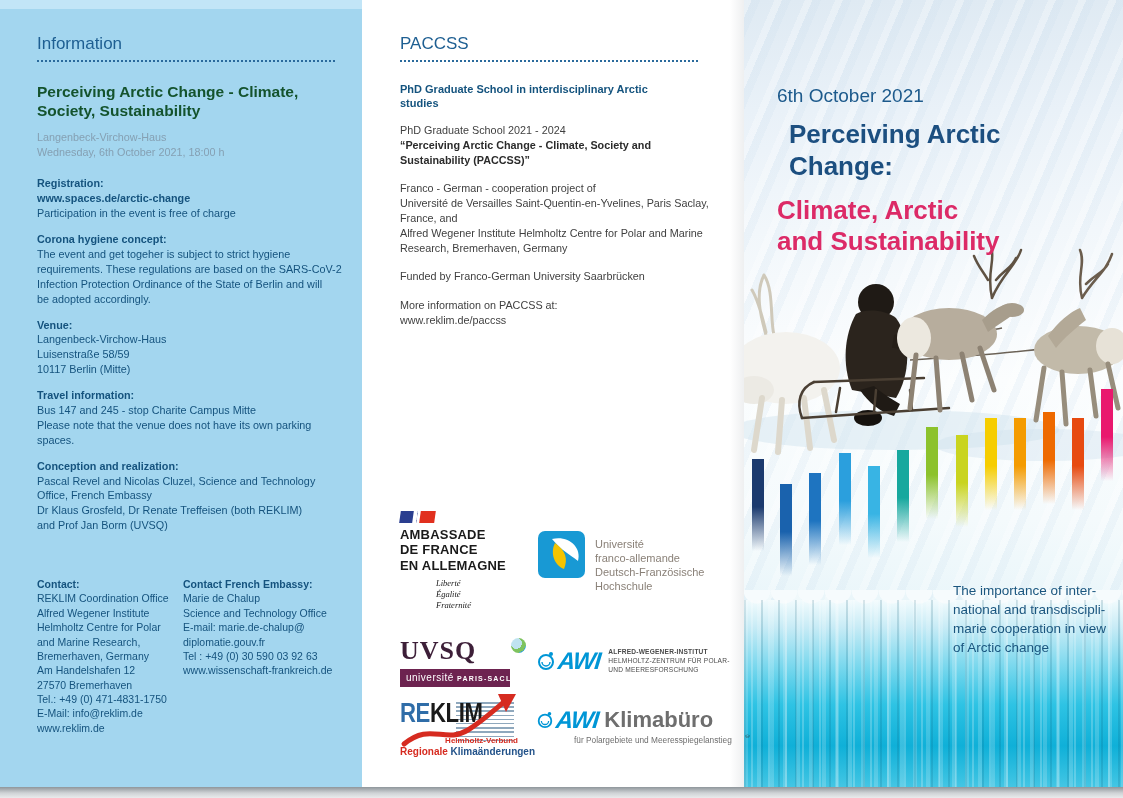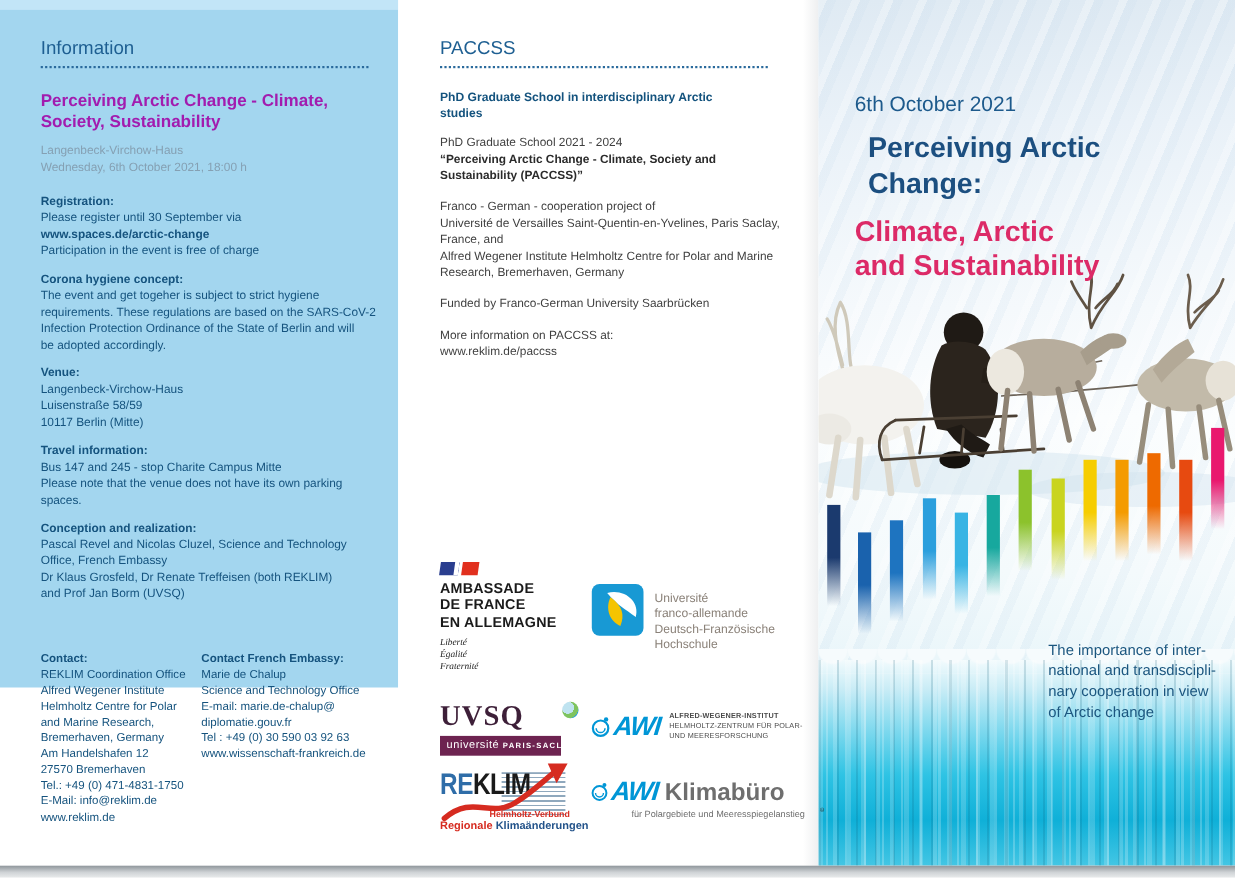--- a/index.html
+++ b/index.html
@@ -11,7 +11,7 @@
   .page{position:absolute;inset:0;}
 
   
-  .panel-left{position:absolute;left:0;top:0;width:362px;height:625px;background:#a3d6ef;}
+  .panel-left{position:absolute;left:0;top:0;width:362px;height:787px;background:#a3d6ef;}
   .left-top-strip{position:absolute;left:0;top:0;width:100%;height:9px;background:#c2e5f7;}
   .left-content{position:absolute;left:37px;top:34px;width:312px;color:#15537e;}
   .section-heading{font-size:17px;font-weight:400;color:#1e5f92;margin:0 0 6px 0;}

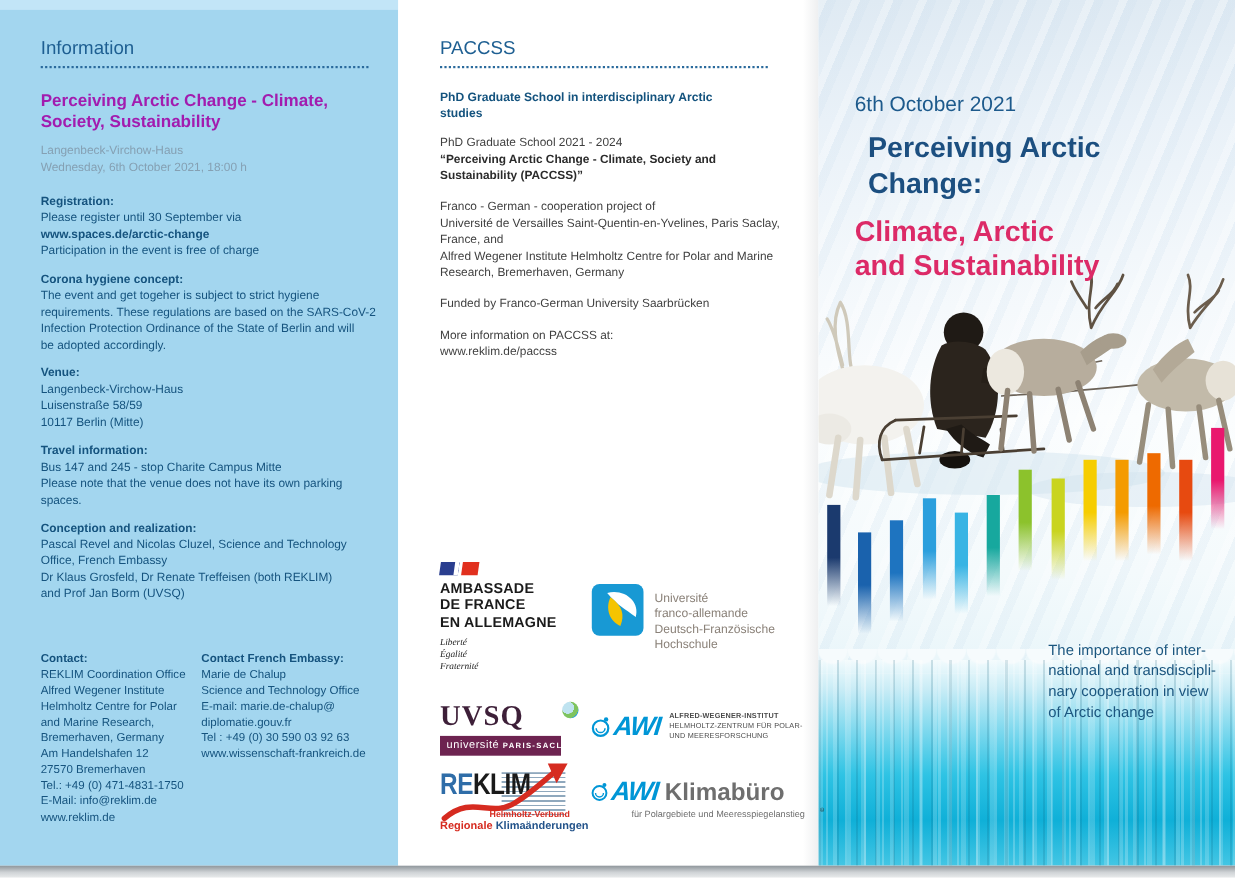--- a/index.html
+++ b/index.html
@@ -16,7 +16,7 @@
   .left-content{position:absolute;left:37px;top:34px;width:312px;color:#15537e;}
   .section-heading{font-size:17px;font-weight:400;color:#1e5f92;margin:0 0 6px 0;}
   .dotted-rule{border:0;border-bottom:2px dotted #2a6a9c;margin:0 0 20px 0;width:298px;}
-  .event-title{font-size:15.5px;font-weight:700;line-height:1.25;margin:0 0 9px 0;color:#a21caf;}
+  .event-title{font-size:15.5px;font-weight:700;line-height:1.25;margin:0 0 9px 0;color:#14532d;}
   .venue-gray{font-size:10.8px;line-height:1.42;color:#85a0b3;margin:0 0 16px 0;}
   .info-block{margin:0 0 11px 0;font-size:10.8px;line-height:1.38;}
   .info-label{font-weight:700;}

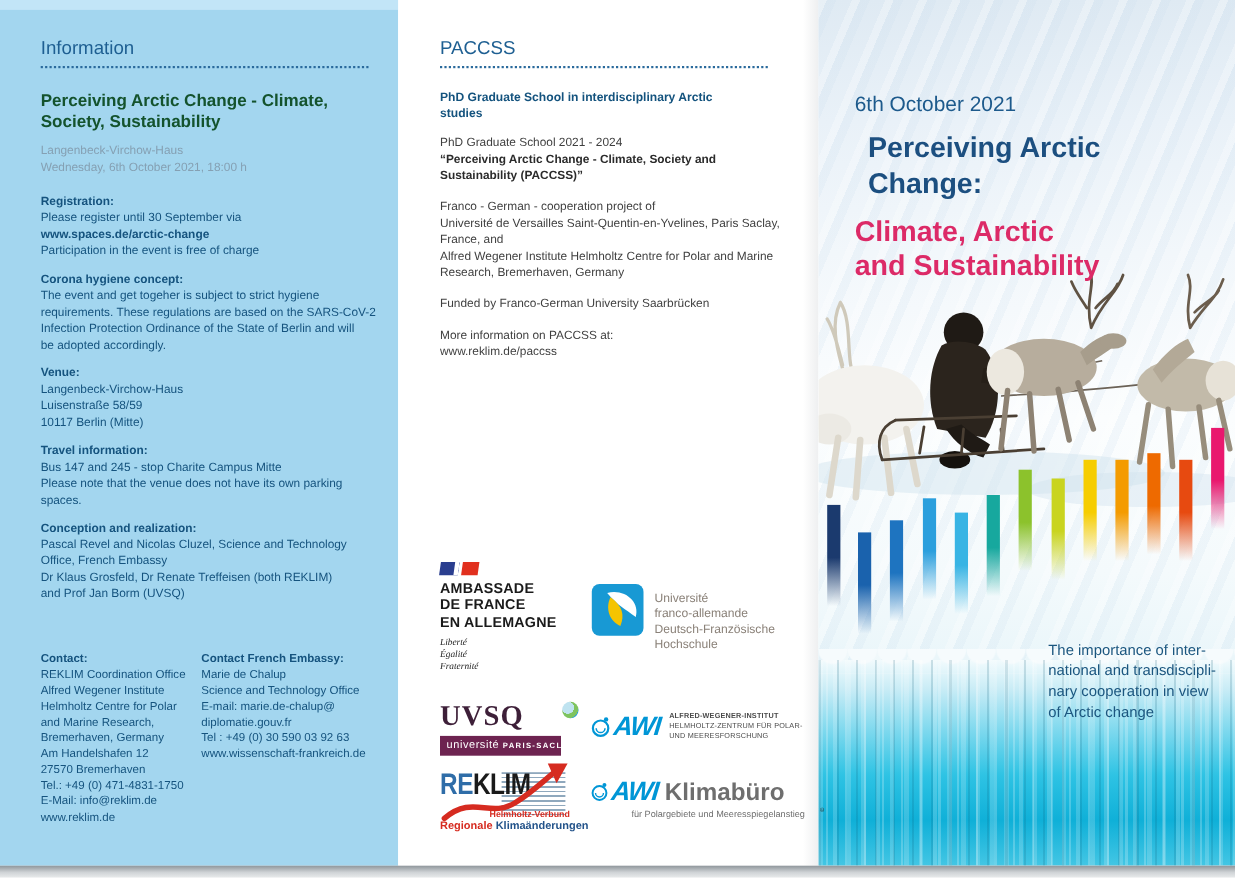--- a/index.html
+++ b/index.html
@@ -126,7 +126,6 @@
 
       <div class="info-block">
         <div class="info-label">Registration:</div>
-        <div>Please register until 30 September via</div>
         <div class="info-label">www.spaces.de/arctic-change</div>
         <div>Participation in the event is free of charge</div>
       </div>

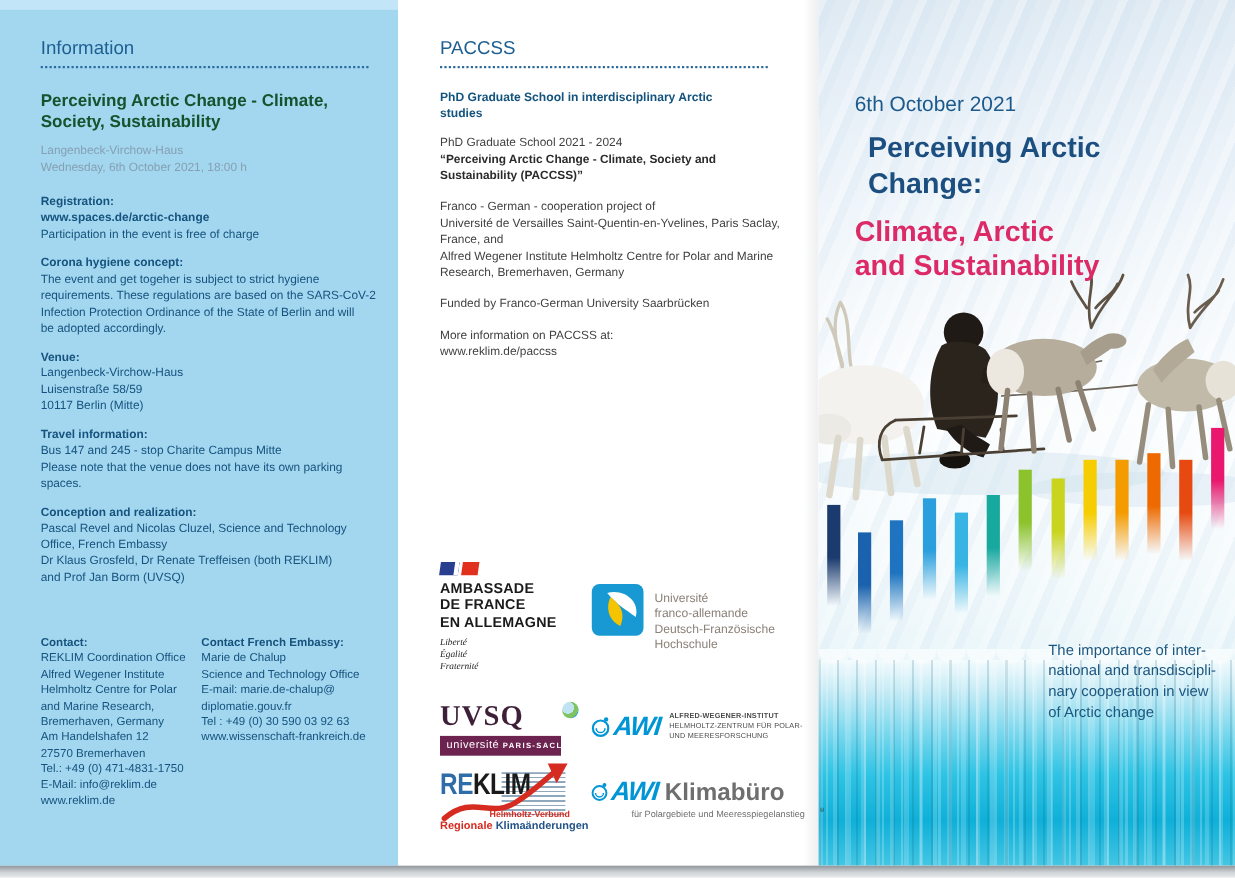--- a/index.html
+++ b/index.html
@@ -43,7 +43,7 @@
   .flag .r{width:15px;height:12px;background:#e1301e;transform:skewX(-8deg);margin-left:3px;}
   .embassy-name{font-size:13px;font-weight:900;line-height:1.18;color:#1a1a1a;letter-spacing:.2px;}
   .embassy-motto{font-family:"Liberation Serif",serif;font-style:italic;font-size:8.5px;
-    line-height:1.3;color:#222;margin-top:5px;}
+    line-height:1.3;color:#222;margin-top:5px;margin-left:36px;}
   .logo-ufa{left:176px;top:531px;width:186px;display:flex;align-items:flex-start;}
   .ufa-square{width:47px;height:47px;background:#1899d4;border-radius:7px;position:relative;
     flex:0 0 auto;overflow:hidden;}

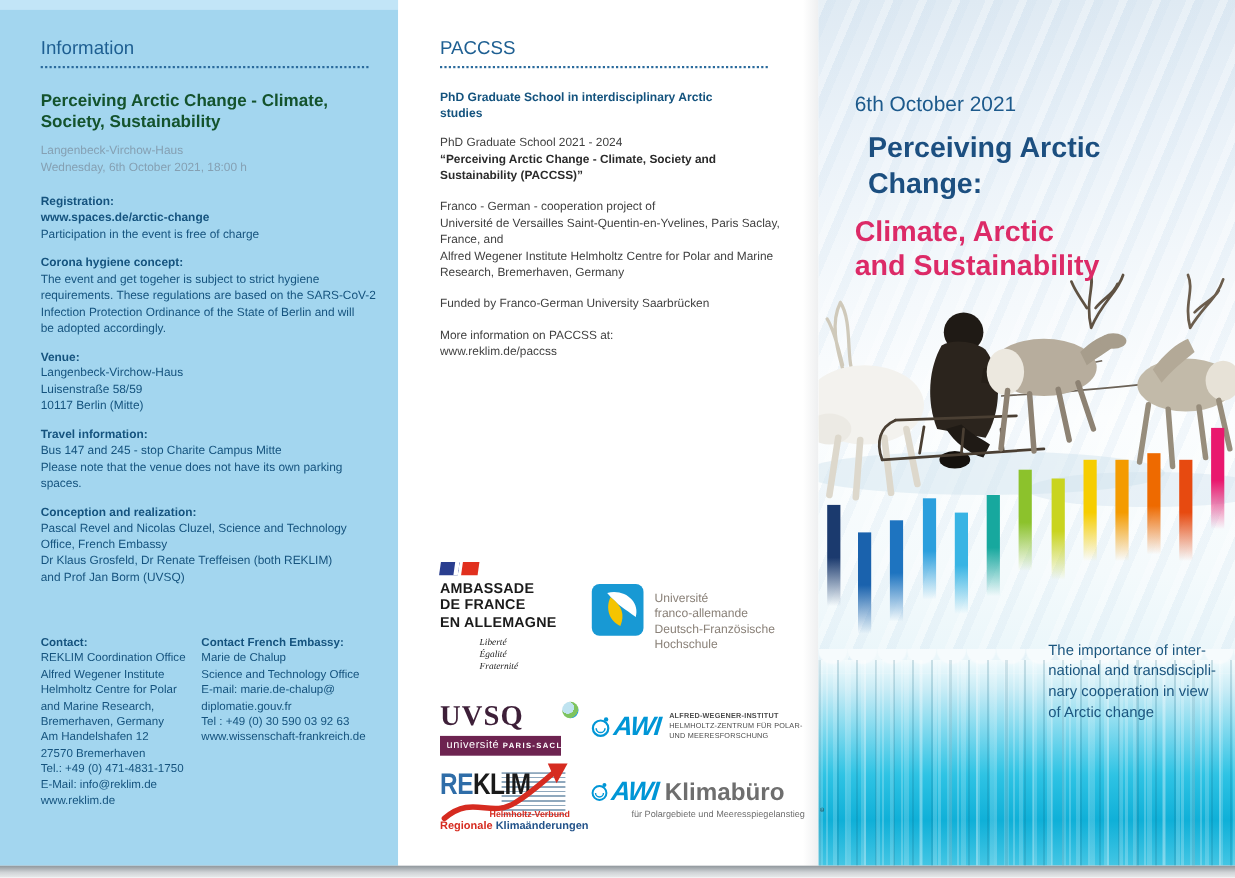--- a/index.html
+++ b/index.html
@@ -374,7 +374,7 @@
 
     <div class="rp-tagline pre">The importance of inter-
 national and transdiscipli-
-nary cooperation in view
+marie cooperation in view
 of Arctic change</div>
     <div class="photo-credit">©</div>
   </div>

